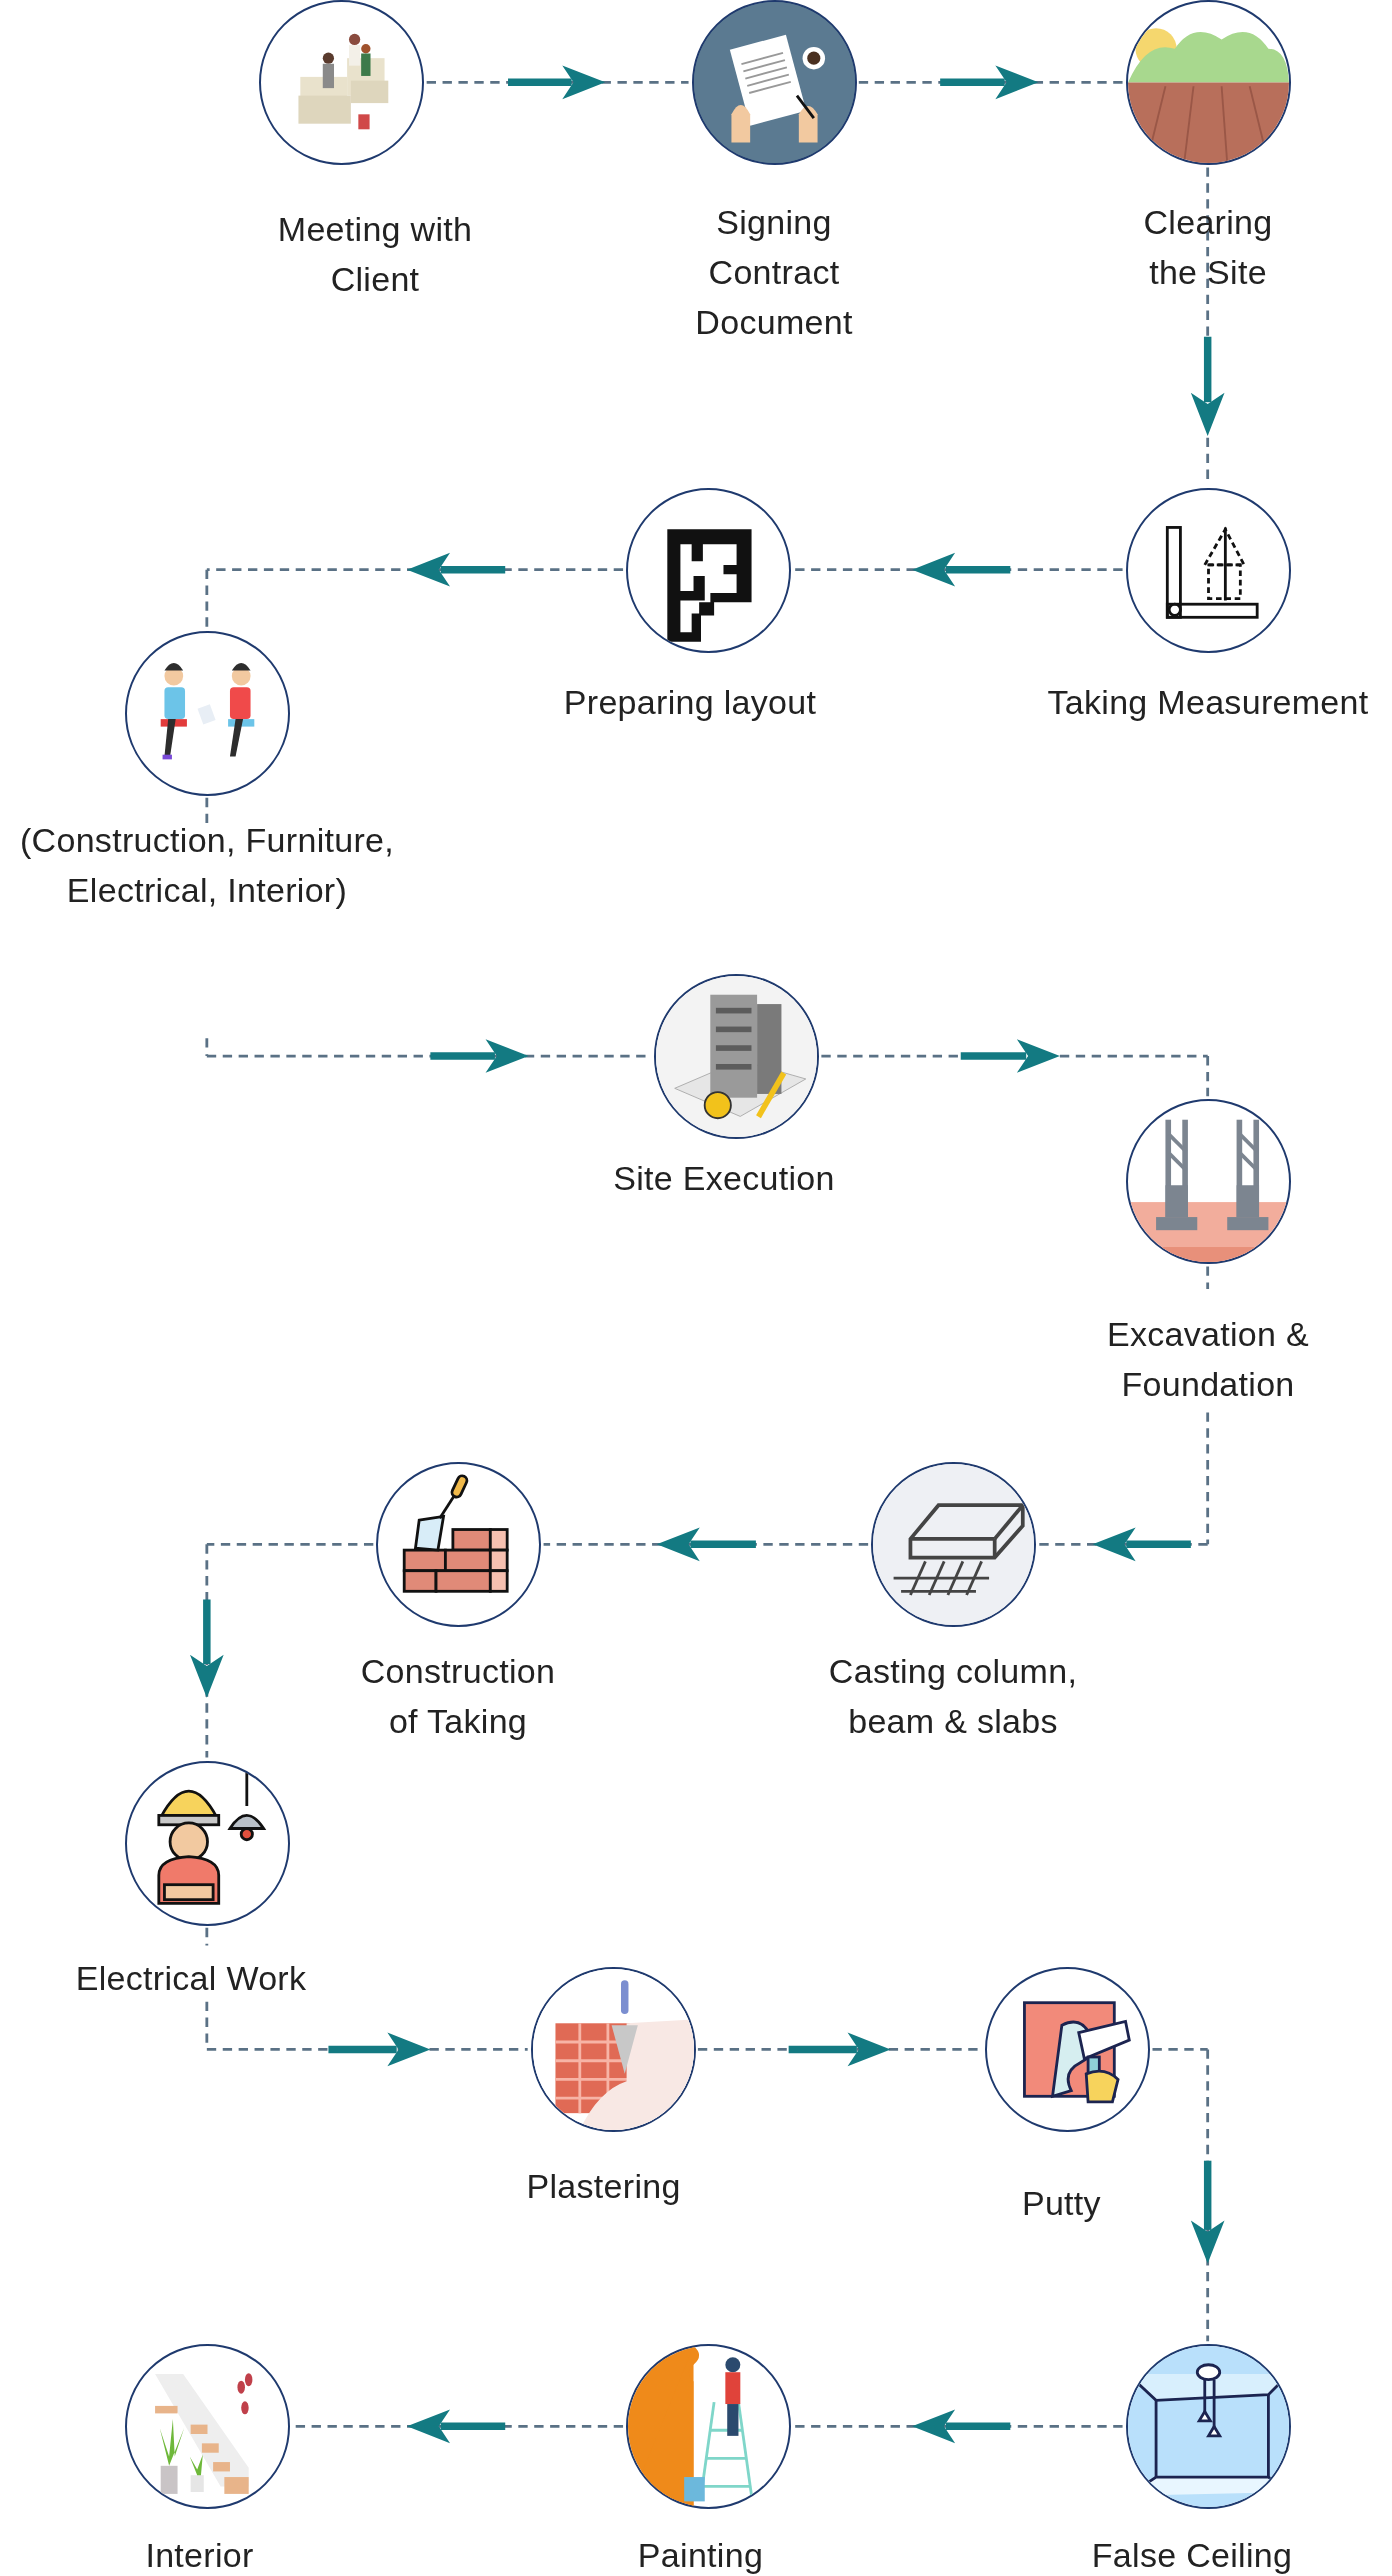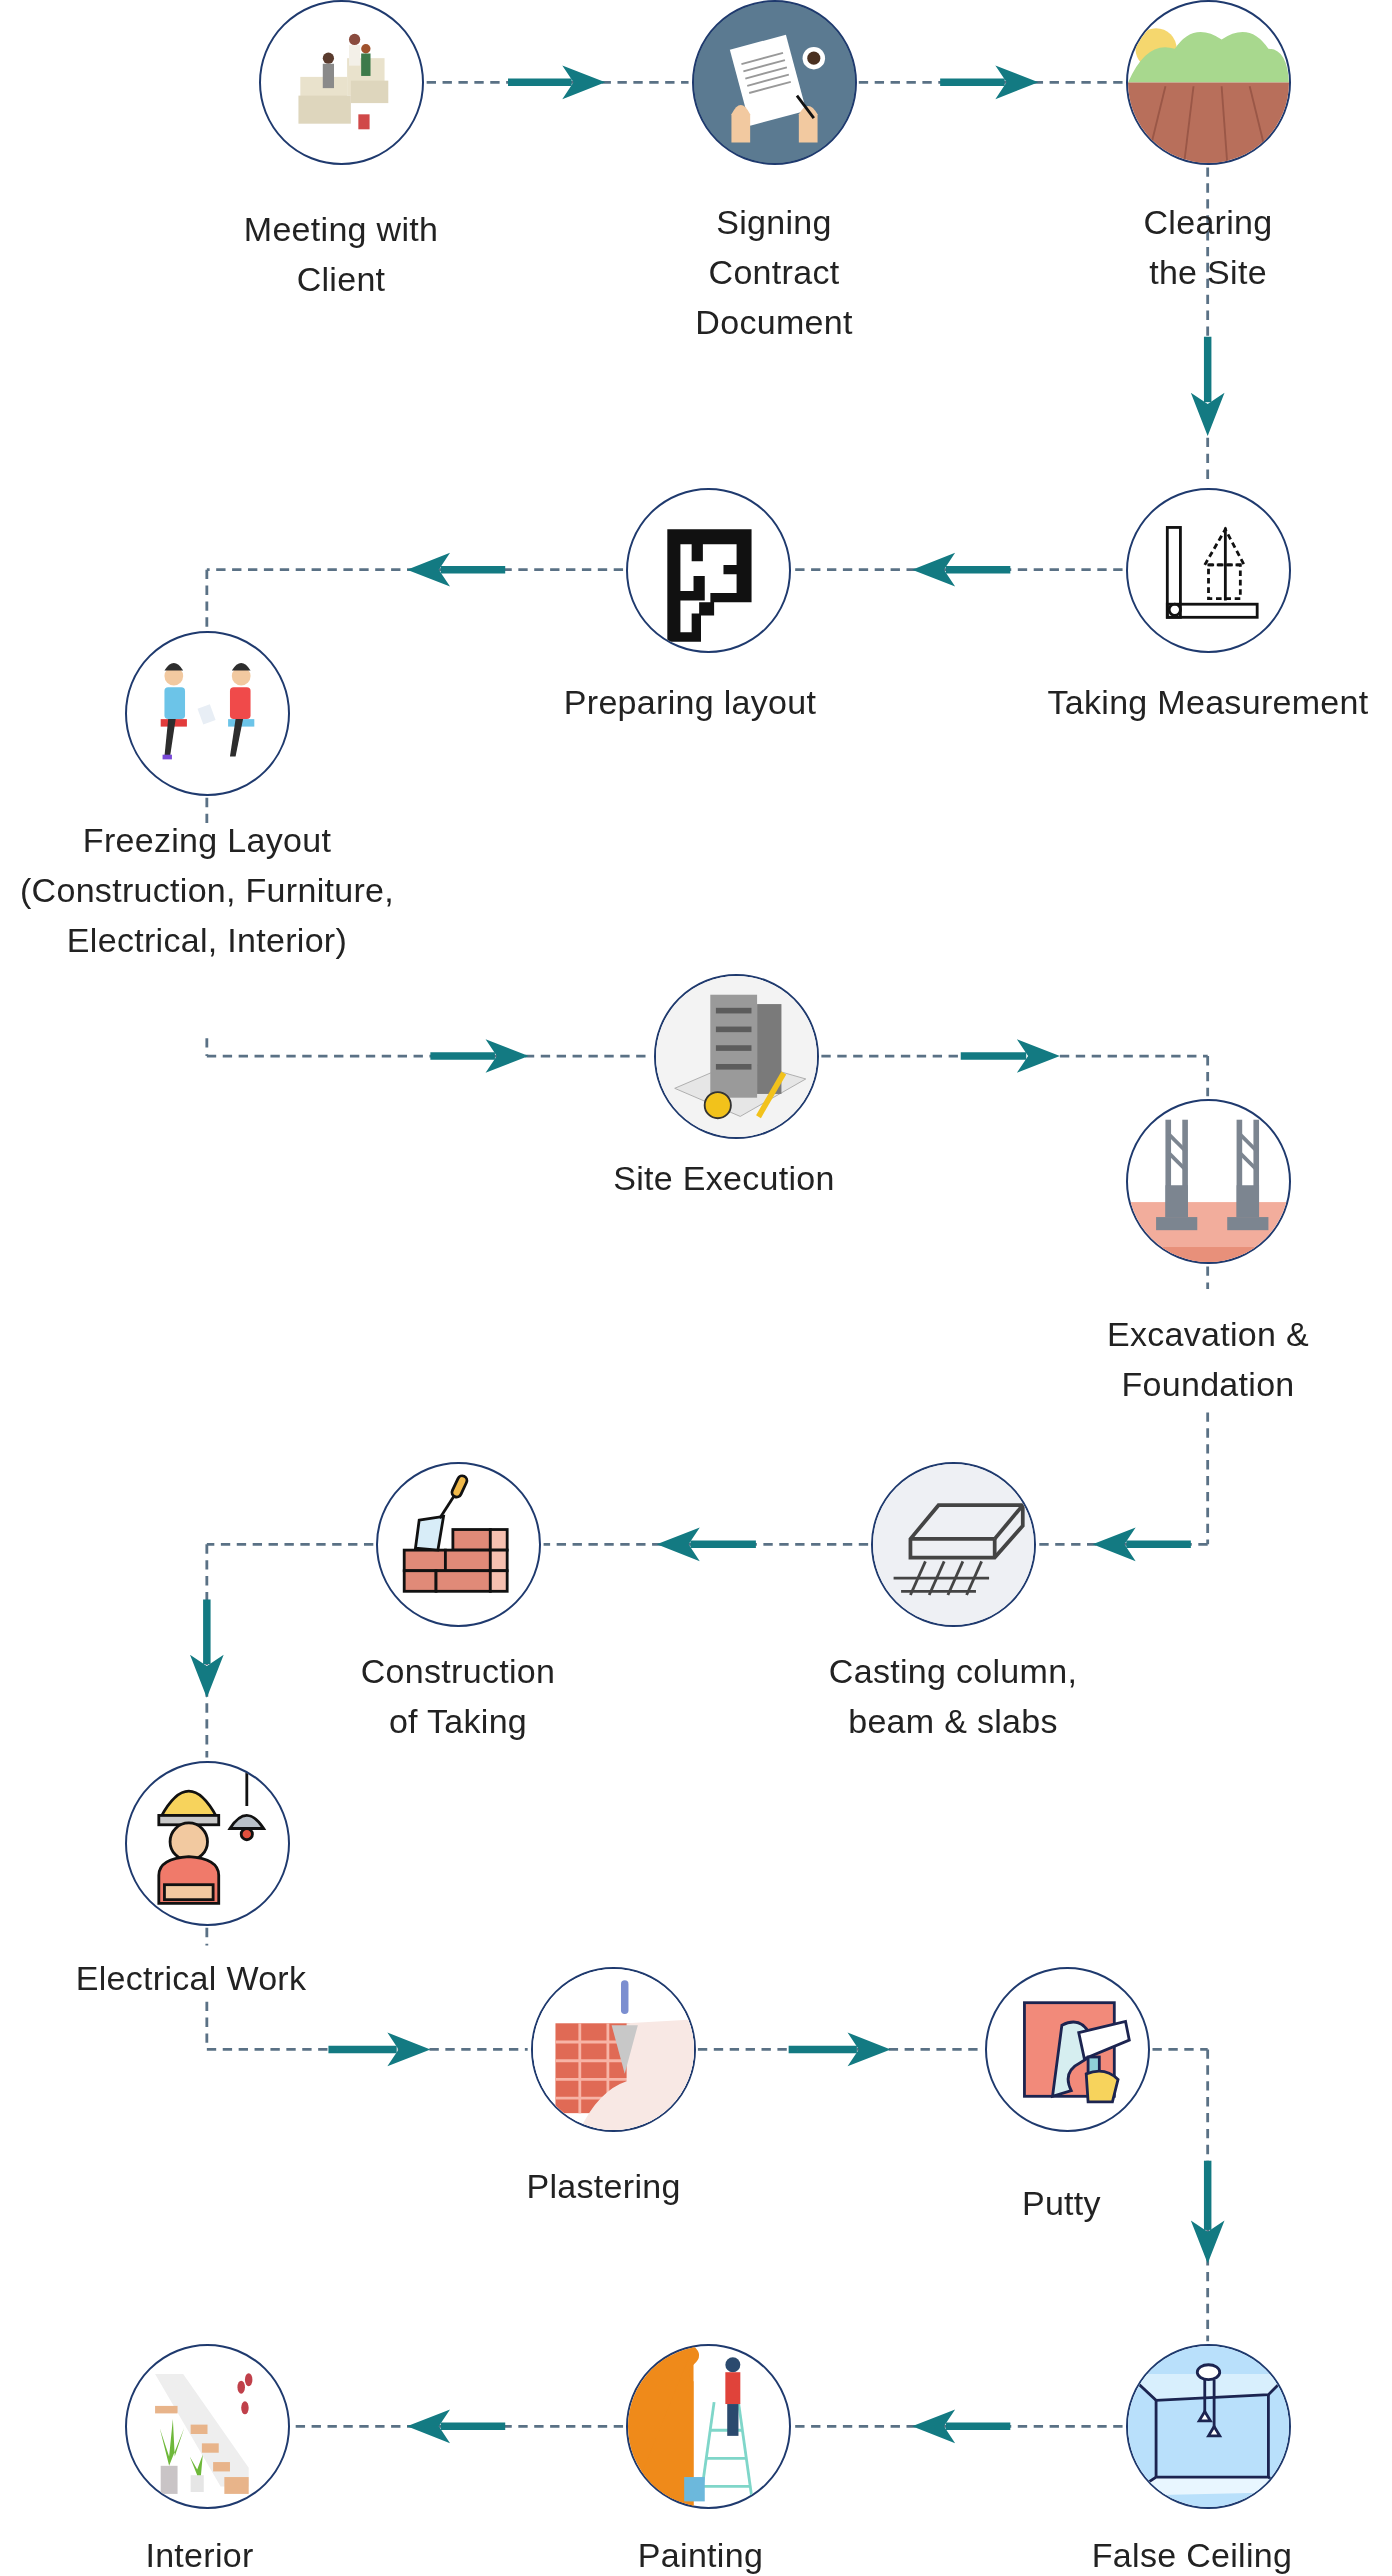--- a/index.html
+++ b/index.html
@@ -131,7 +131,7 @@
         <rect x="104" y="120" width="12" height="16" fill="#d04848"></rect>
       </svg>
     </div>
-    <div class="label" style="top:122px;">
+    <div class="label" style="top:122px;margin-left:34px;">
       <div>Meeting with</div>
       <div>Client</div>
     </div>

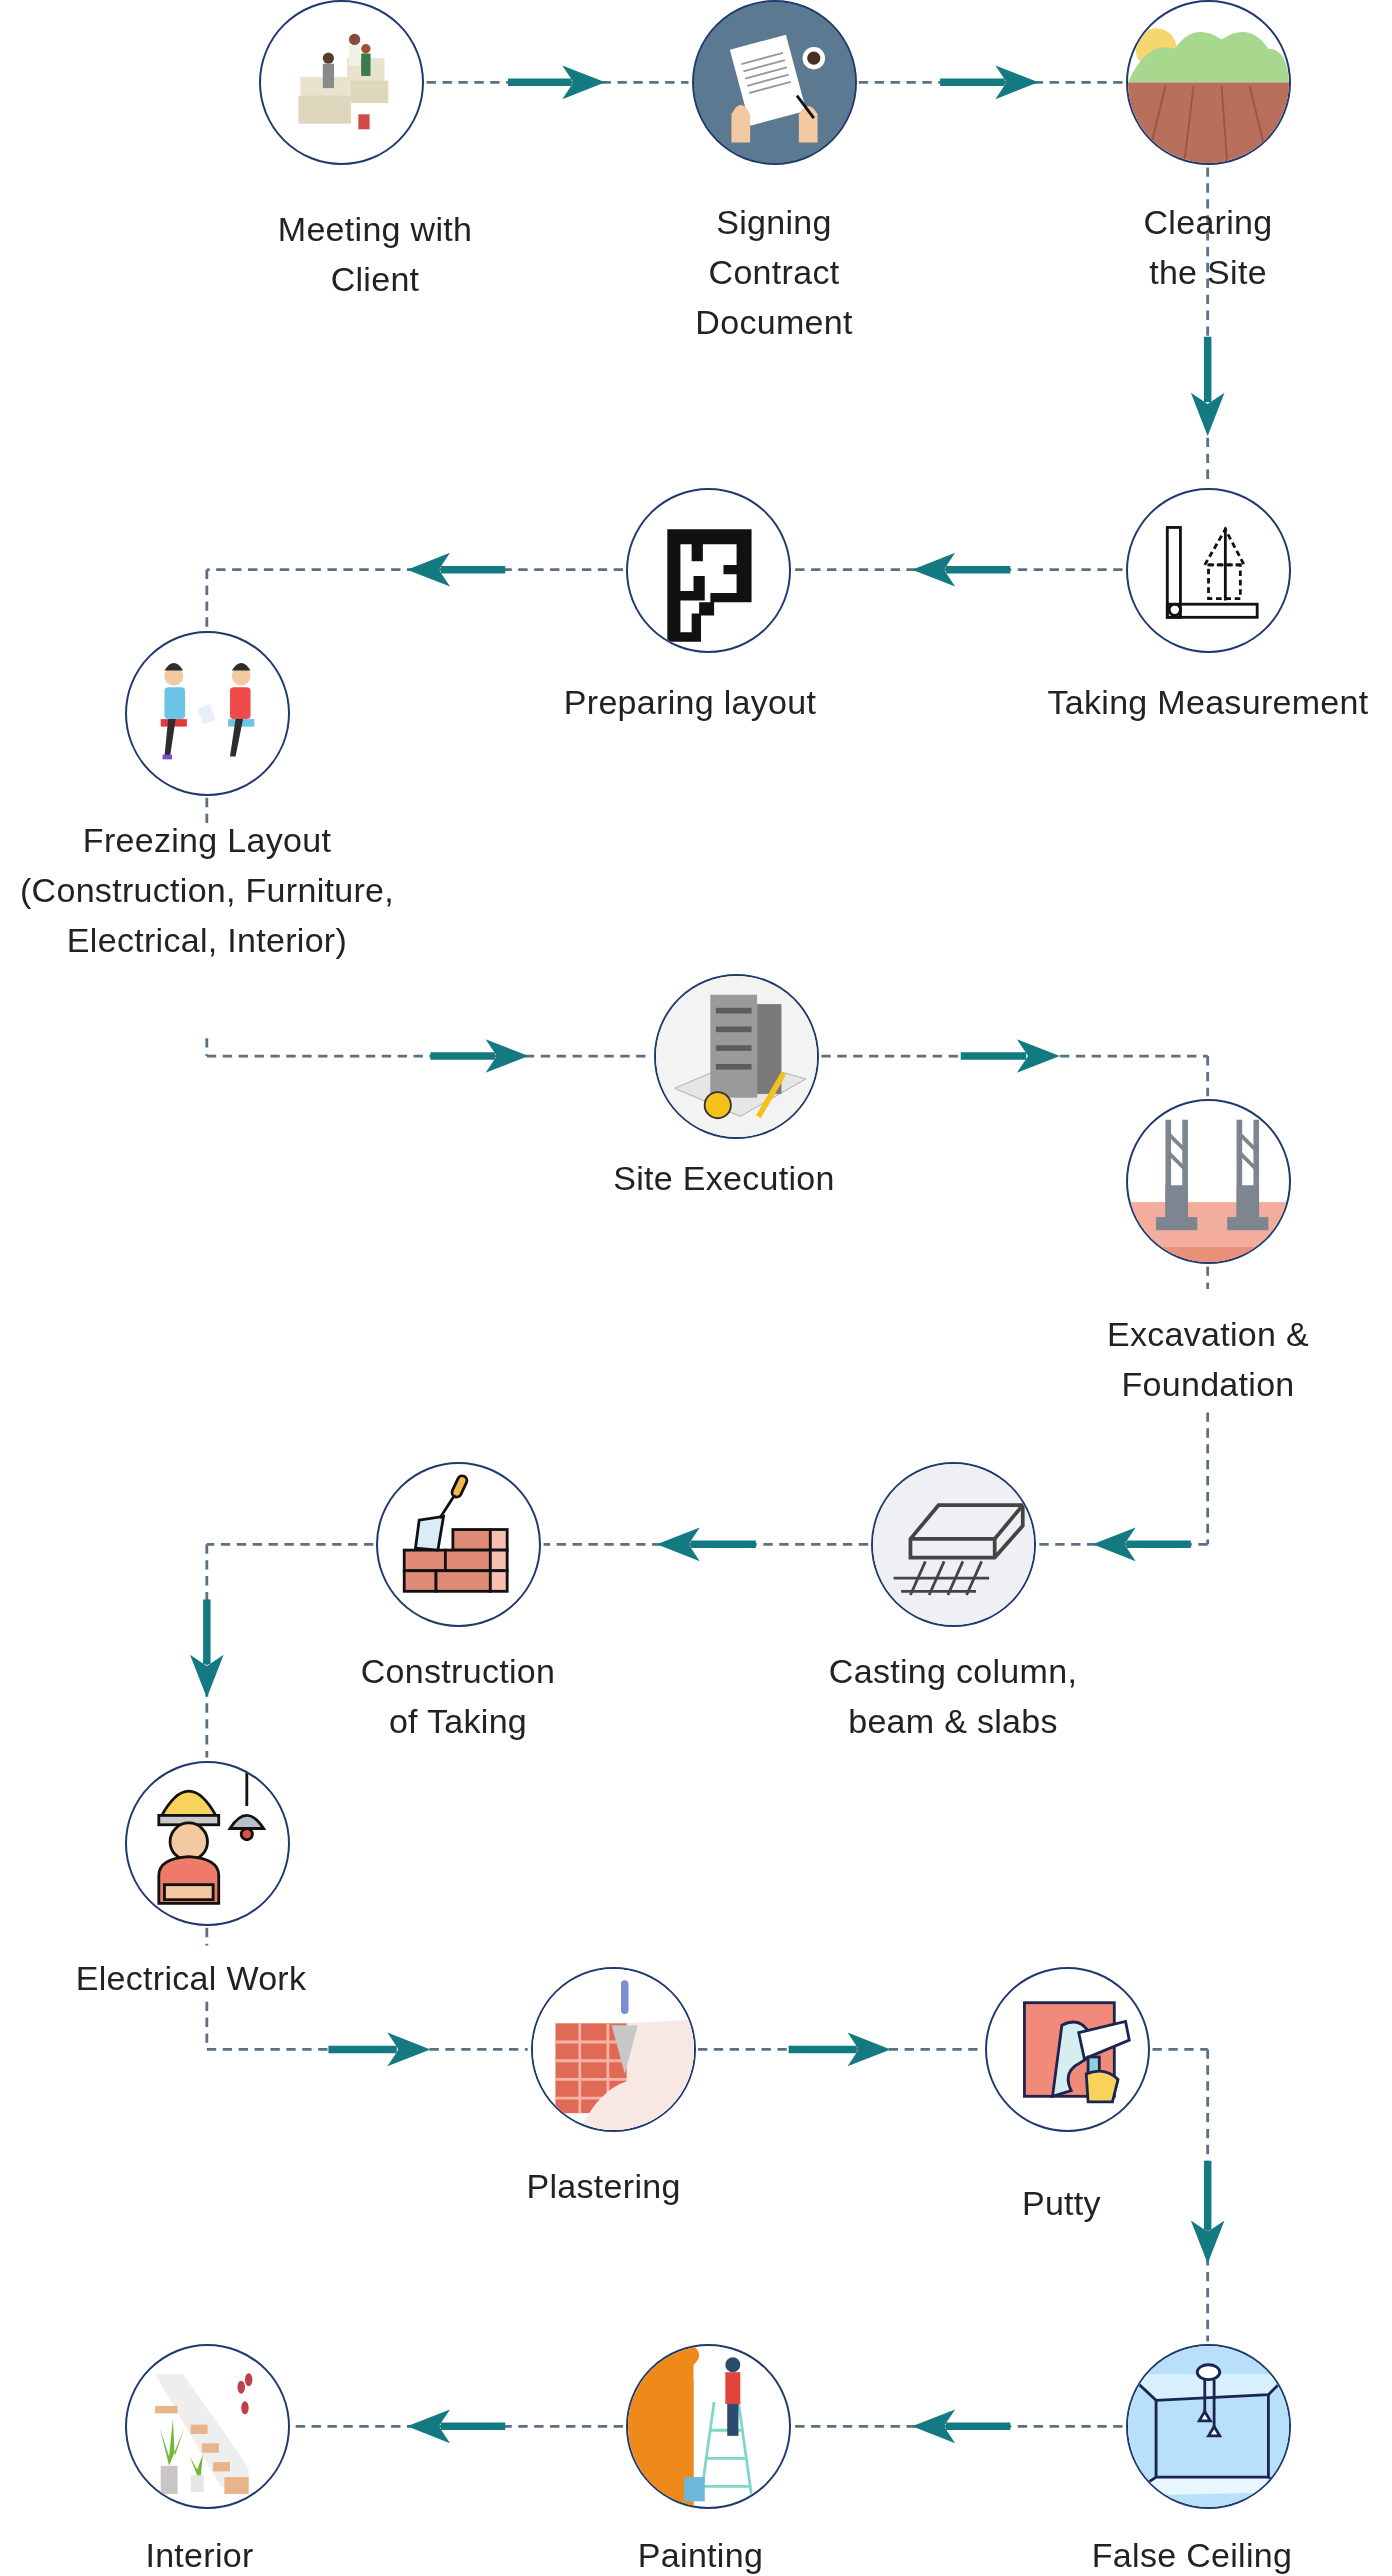--- a/index.html
+++ b/index.html
@@ -230,7 +230,6 @@
       </svg>
     </div>
     <div class="label" style="top:102px;">
-      <div>Freezing Layout</div>
       <div>(Construction, Furniture,</div>
       <div>Electrical, Interior)</div>
     </div>

